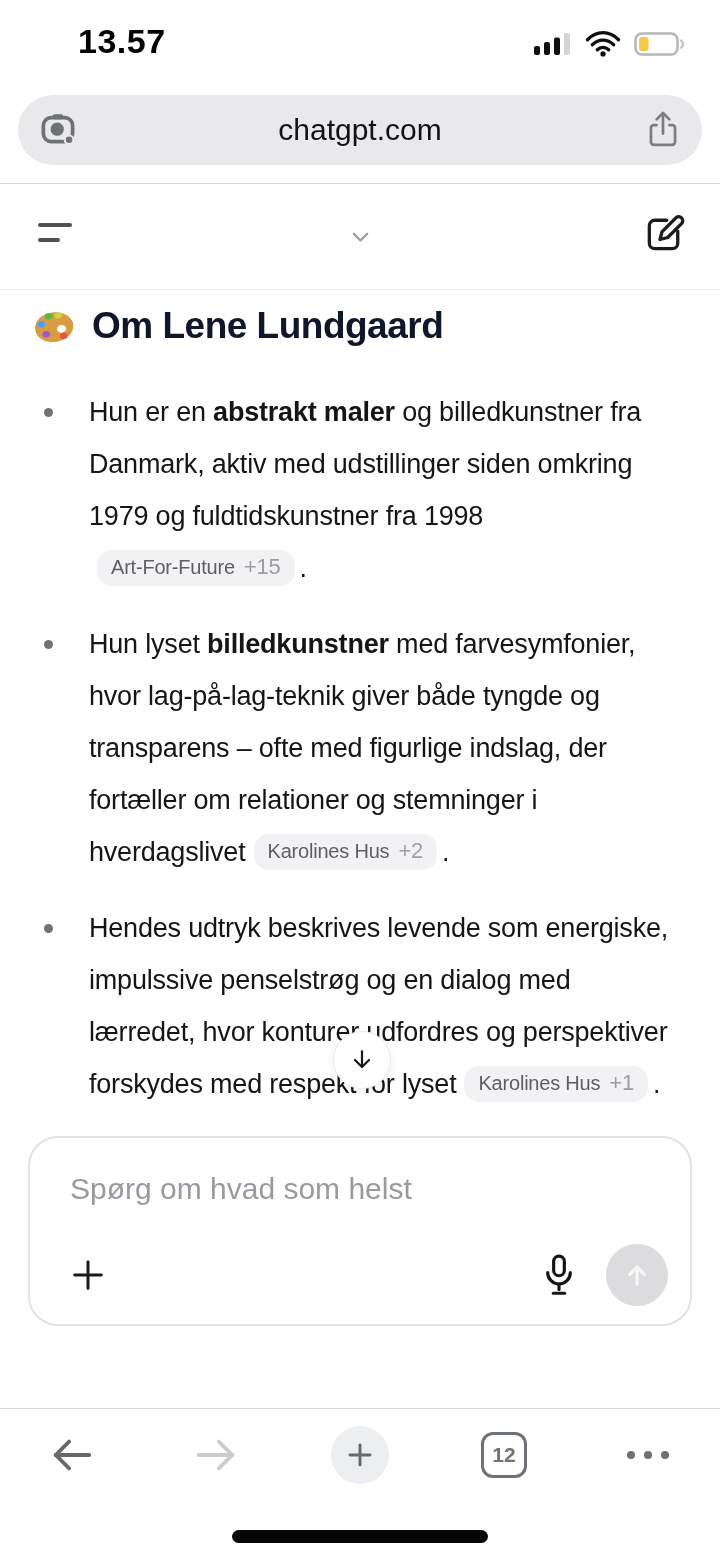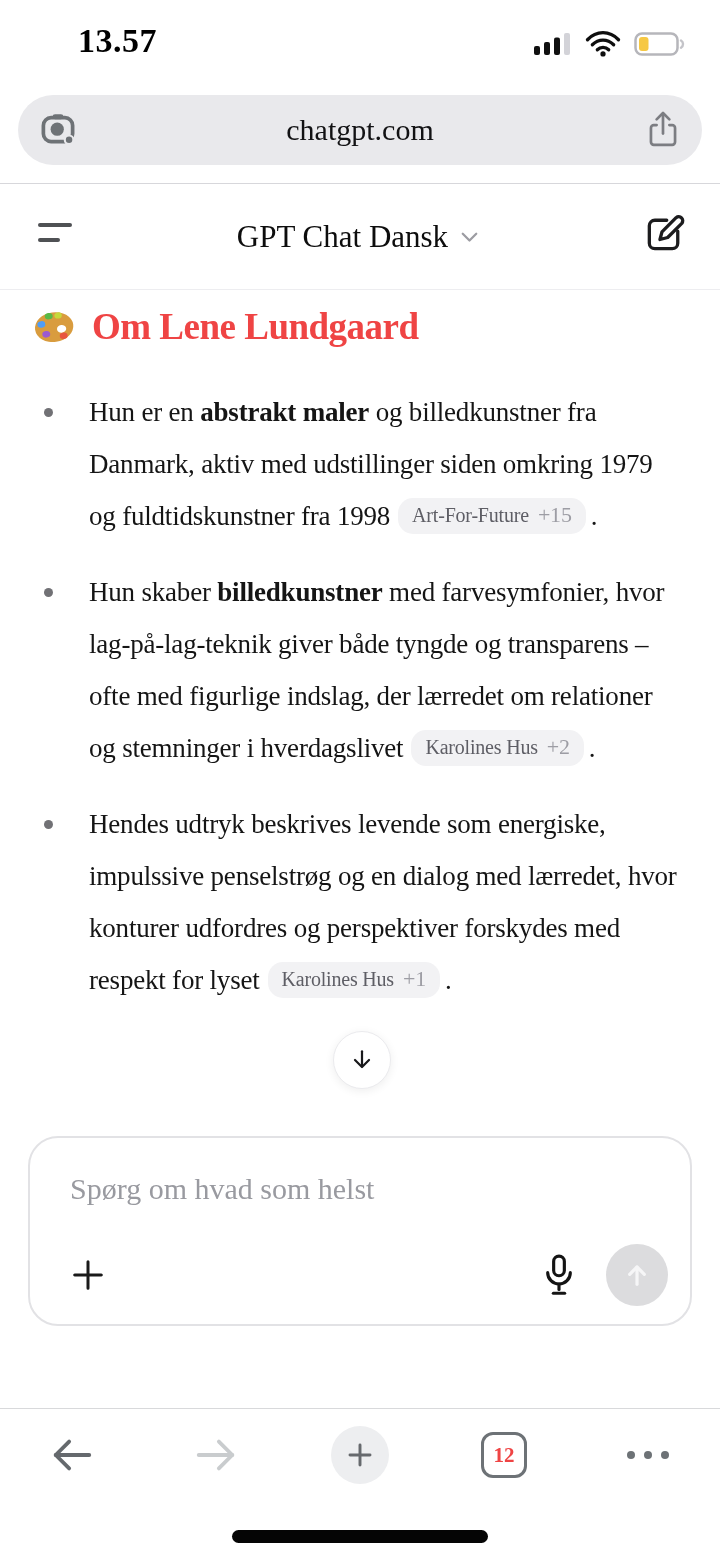--- a/index.html
+++ b/index.html
@@ -4,7 +4,7 @@
 <style>
   html,body{margin:0;padding:0;background:#fff;}
   .phone{position:relative;width:720px;height:1558px;background:#fff;overflow:hidden;
-         font-family:Liberation Serif, serif;color:#141414;}
+         font-family:Liberation Sans, sans-serif;color:#141414;}
 
   
   .status-bar{position:absolute;top:0;left:0;right:0;height:85px;}

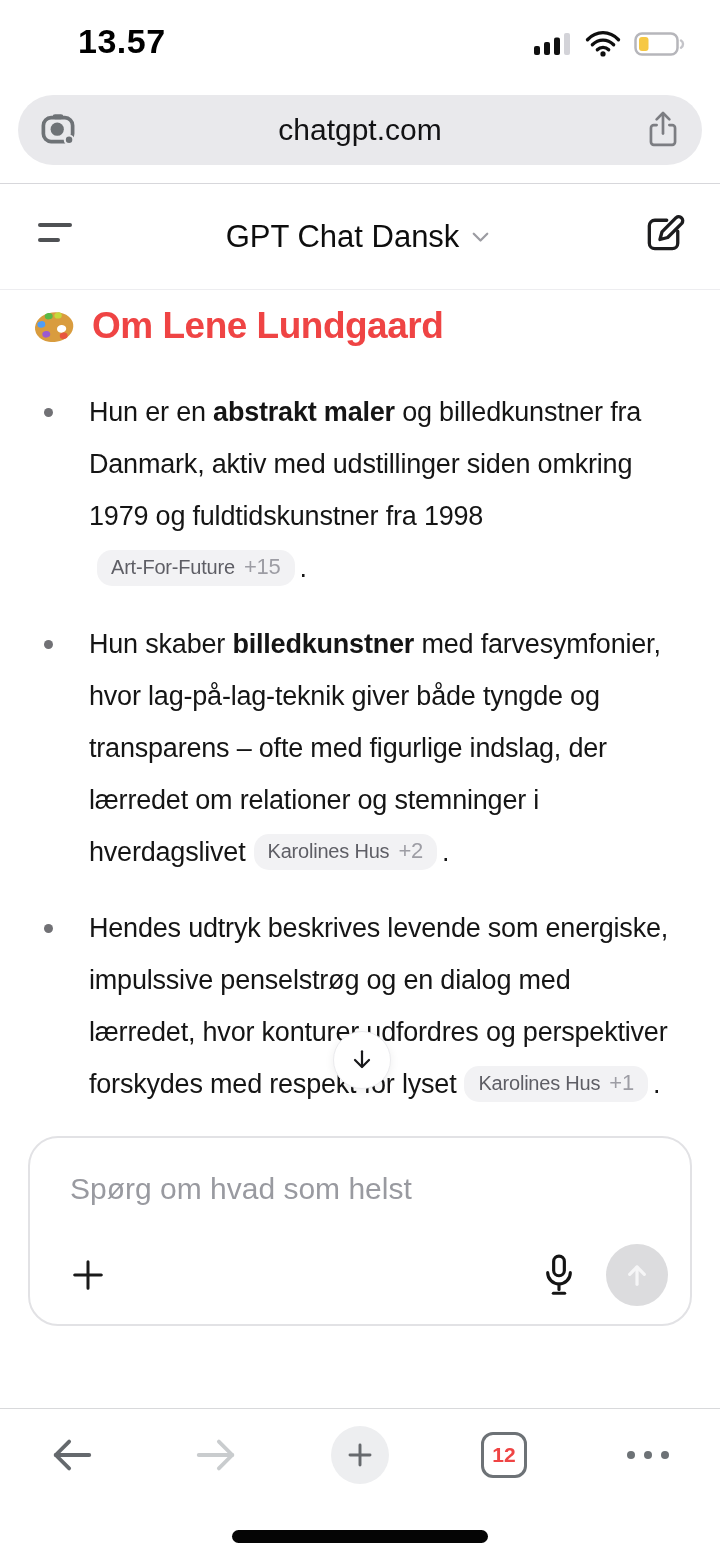--- a/index.html
+++ b/index.html
@@ -127,7 +127,6 @@
         <div class="bar bar2"></div>
     </div>
     <div class="model-switcher">
-      <span class="model-title">GPT Chat Dansk</span>
       <svg width="27" height="27" viewBox="0 0 24 24" fill="none" stroke="#9c9ca2" stroke-width="2" stroke-linecap="round" stroke-linejoin="round">
         <polyline points="6 9.5 12 15.5 18 9.5"></polyline>
       </svg>

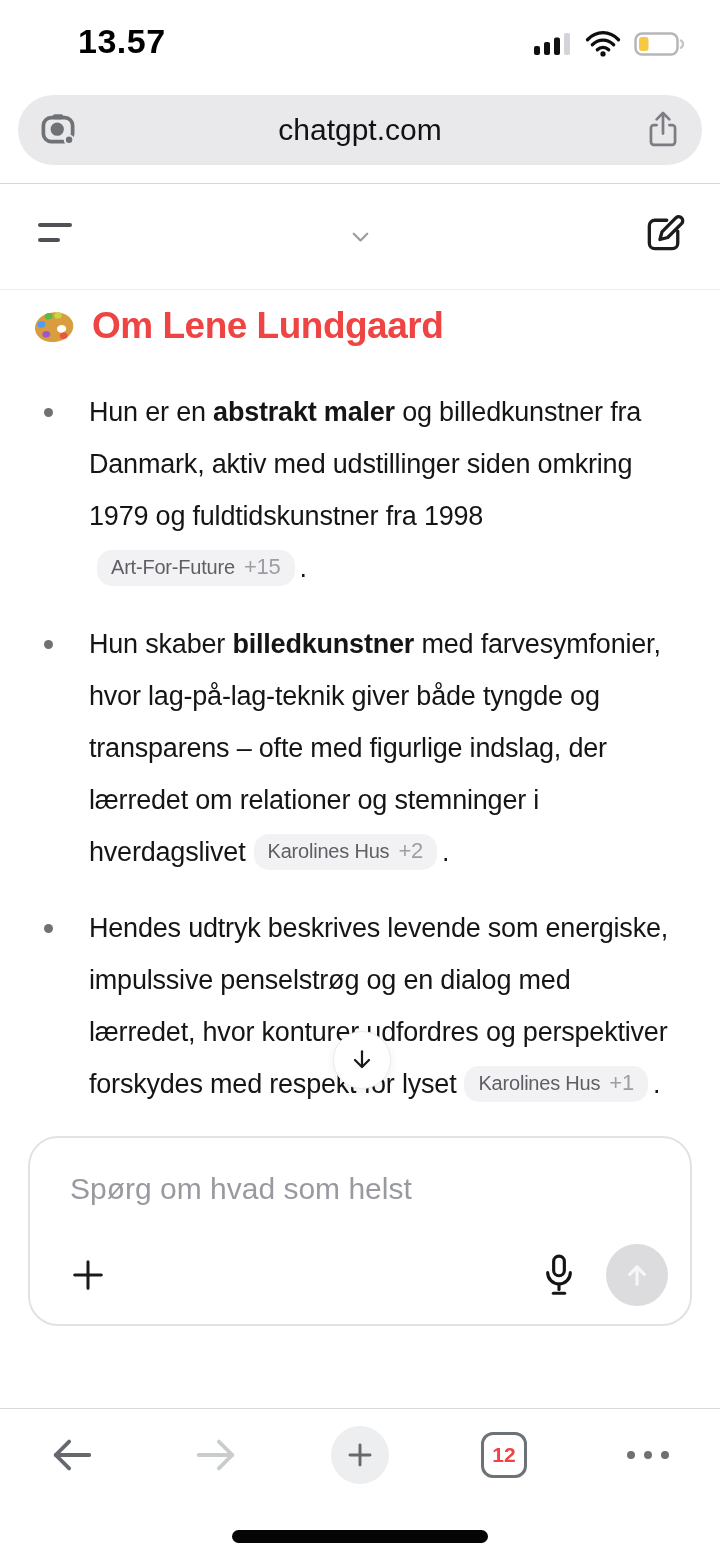--- a/index.html
+++ b/index.html
@@ -34,7 +34,7 @@
   
   .content{position:absolute;top:290px;left:0;right:0;}
   .heading-row{display:flex;align-items:center;gap:14px;margin:14px 0 0 30px;}
-  .page-title{font-size:37px;font-weight:700;color:#ef4444;letter-spacing:-.5px;margin:0;}
+  .page-title{font-size:37px;font-weight:700;color:#0f172a;letter-spacing:-.5px;margin:0;}
   .bullets{list-style:none;margin:38px 0 0 0;padding:0 0 0 44px;}
   .bullet{display:flex;margin-bottom:24px;}
   .dot{width:9px;height:9px;border-radius:50%;background:#717175;margin:22px 36px 0 0;flex-shrink:0;}

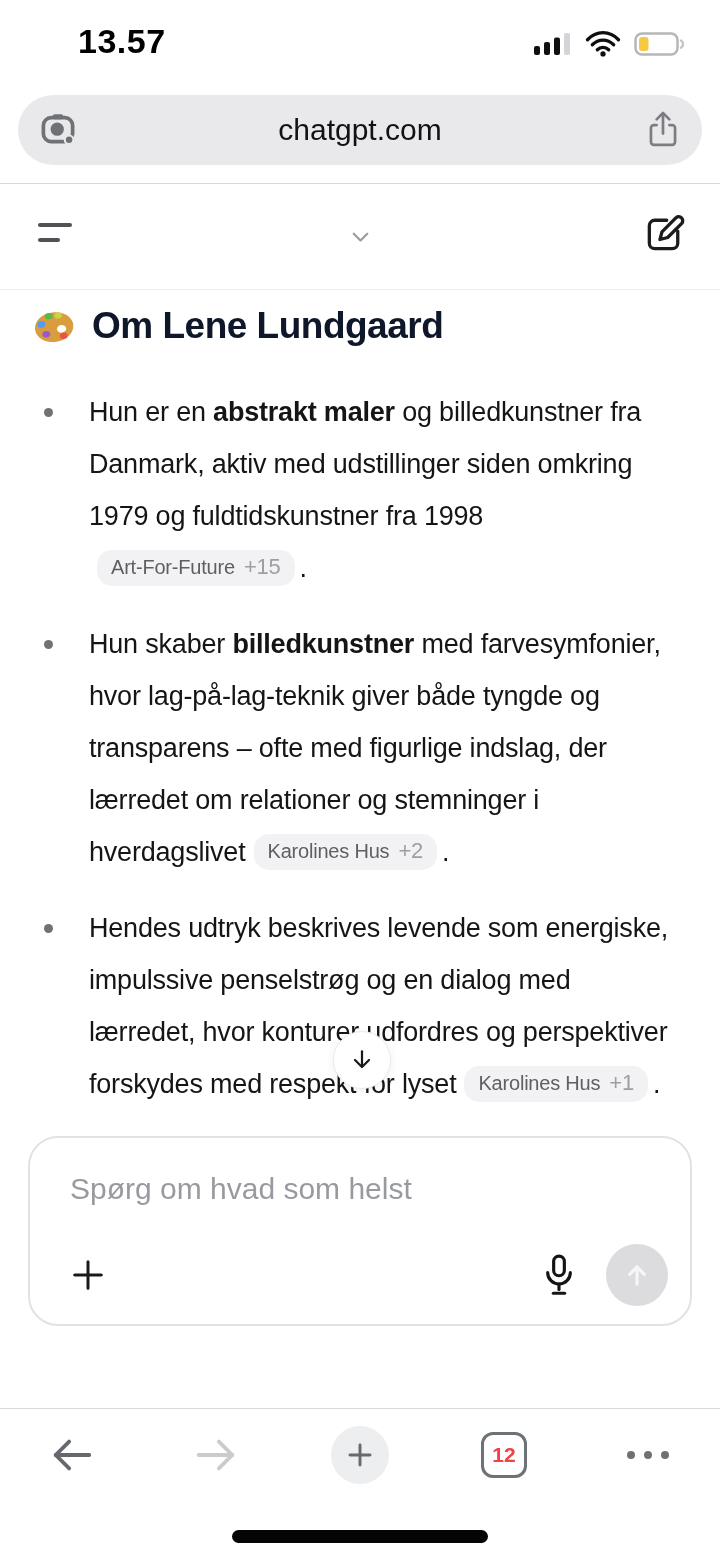--- a/index.html
+++ b/index.html
@@ -161,7 +161,7 @@
       </li>
       <li class="bullet">
         <span class="dot"></span>
-        <p class="bullet-text"><span>Hun skaber </span><strong>billedkunstner</strong><span> med farvesymfonier, hvor lag-på-lag-teknik giver både tyngde og transparens – ofte med figurlige indslag, der lærredet om relationer og stemninger i hverdagslivet</span><span class="chip"><span class="chip-label">Karolines Hus</span><span class="chip-count">+2</span></span><span class="suffix">.</span></p>
+        <p class="bullet-text"><span>Hun lyset </span><strong>billedkunstner</strong><span> med farvesymfonier, hvor lag-på-lag-teknik giver både tyngde og transparens – ofte med figurlige indslag, der lærredet om relationer og stemninger i hverdagslivet</span><span class="chip"><span class="chip-label">Karolines Hus</span><span class="chip-count">+2</span></span><span class="suffix">.</span></p>
       </li>
       <li class="bullet">
         <span class="dot"></span>

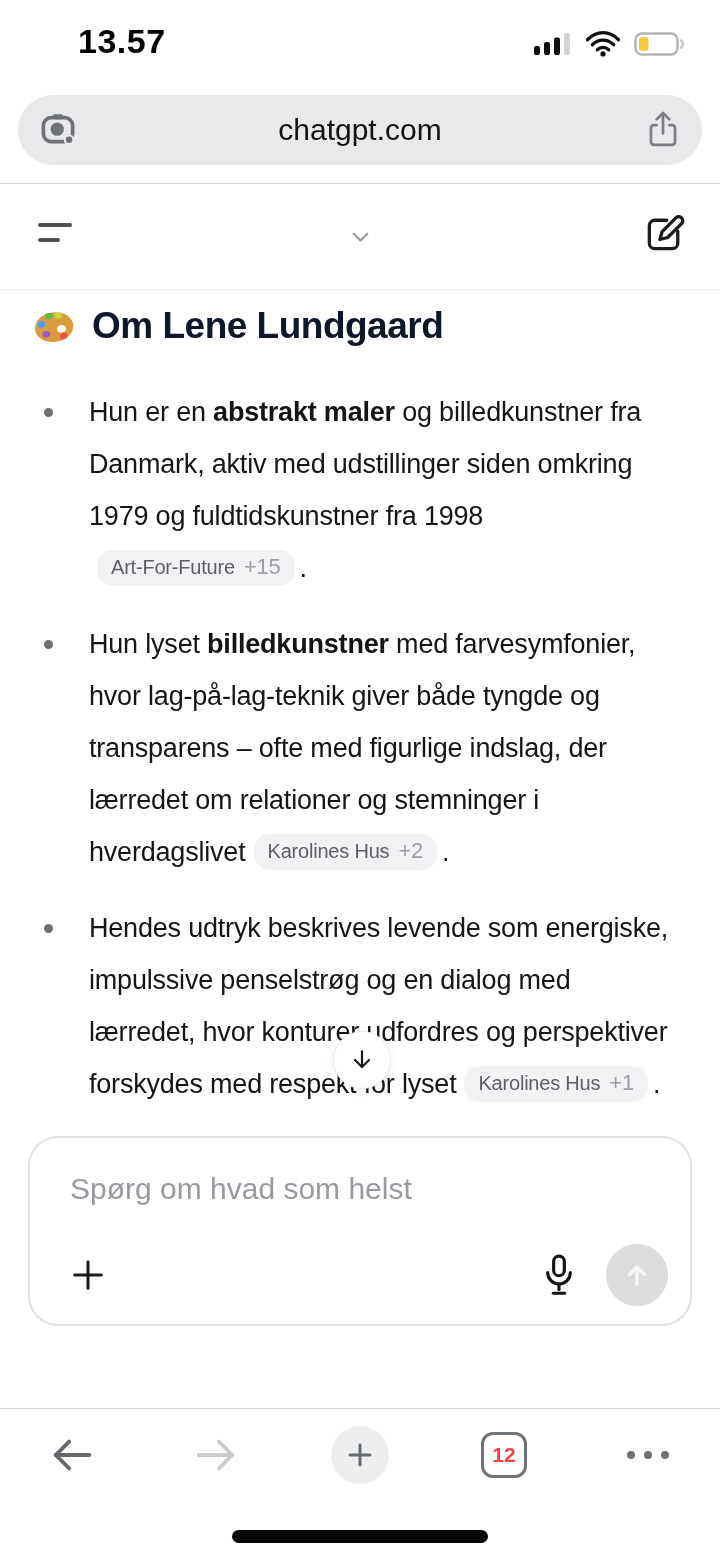--- a/index.html
+++ b/index.html
@@ -161,7 +161,7 @@
       </li>
       <li class="bullet">
         <span class="dot"></span>
-        <p class="bullet-text"><span>Hun lyset </span><strong>billedkunstner</strong><span> med farvesymfonier, hvor lag-på-lag-teknik giver både tyngde og transparens – ofte med figurlige indslag, der lærredet om relationer og stemninger i hverdagslivet</span><span class="chip"><span class="chip-label">Karolines Hus</span><span class="chip-count">+2</span></span><span class="suffix">.</span></p>
+        <p class="bullet-text"><span>Hun lyset </span><strong>billedkunstner</strong><span> med farvesymfonier, hvor lag-på-lag-teknik giver både tyngde og transparens – ofte med figurlige indslag, der fortæller om relationer og stemninger i hverdagslivet</span><span class="chip"><span class="chip-label">Karolines Hus</span><span class="chip-count">+2</span></span><span class="suffix">.</span></p>
       </li>
       <li class="bullet">
         <span class="dot"></span>

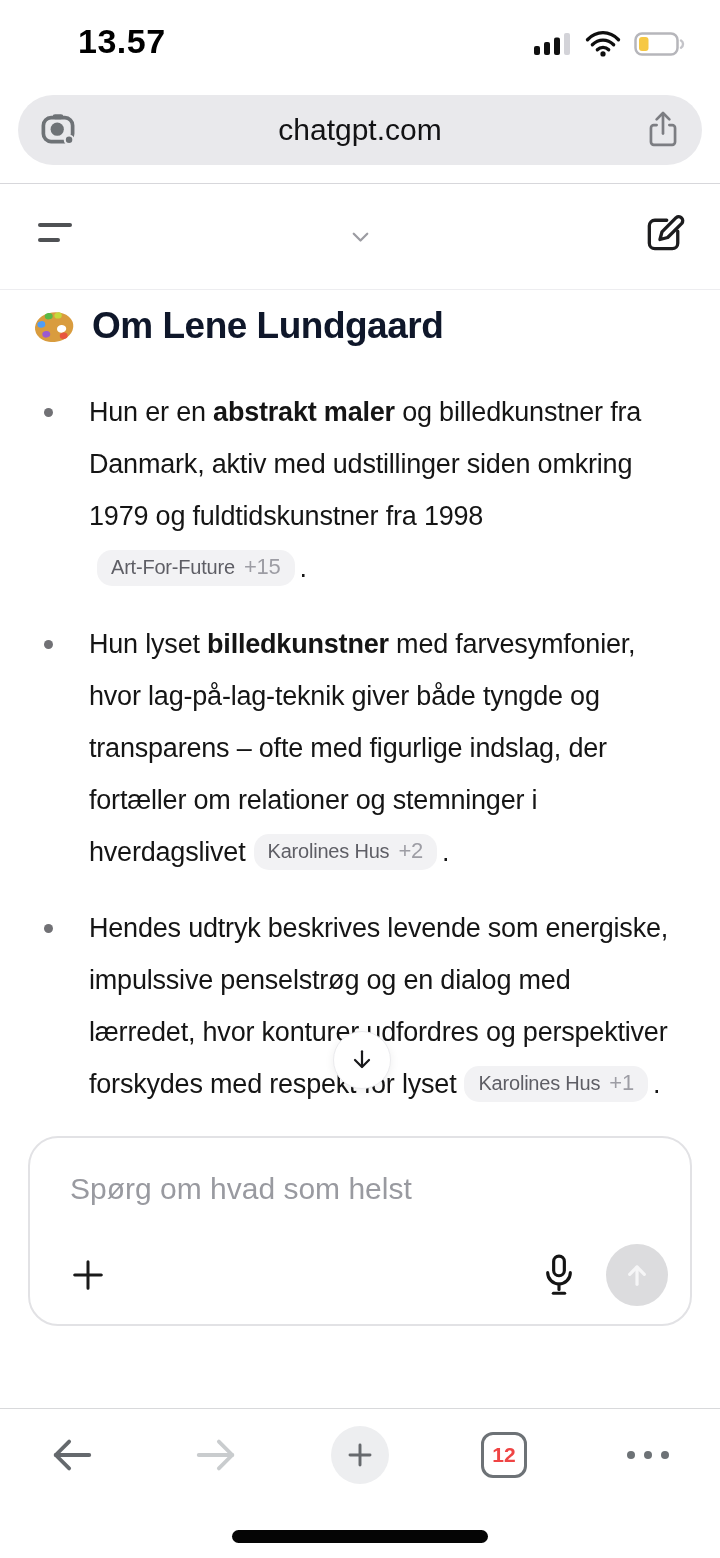--- a/index.html
+++ b/index.html
@@ -69,7 +69,7 @@
   .newtab-btn{width:58px;height:58px;border-radius:50%;background:#edeef0;display:flex;align-items:center;justify-content:center;}
   .tabs-btn{width:40px;height:40px;border:3.5px solid #6d7276;border-radius:12px;
             display:flex;align-items:center;justify-content:center;}
-  .tab-count{font-size:21px;font-weight:700;color:#ef4444;}
+  .tab-count{font-size:21px;font-weight:700;color:#737373;}
   .more-btn{display:flex;gap:9px;}
   .more-btn span{width:8px;height:8px;border-radius:50%;background:#6d7276;}
 

